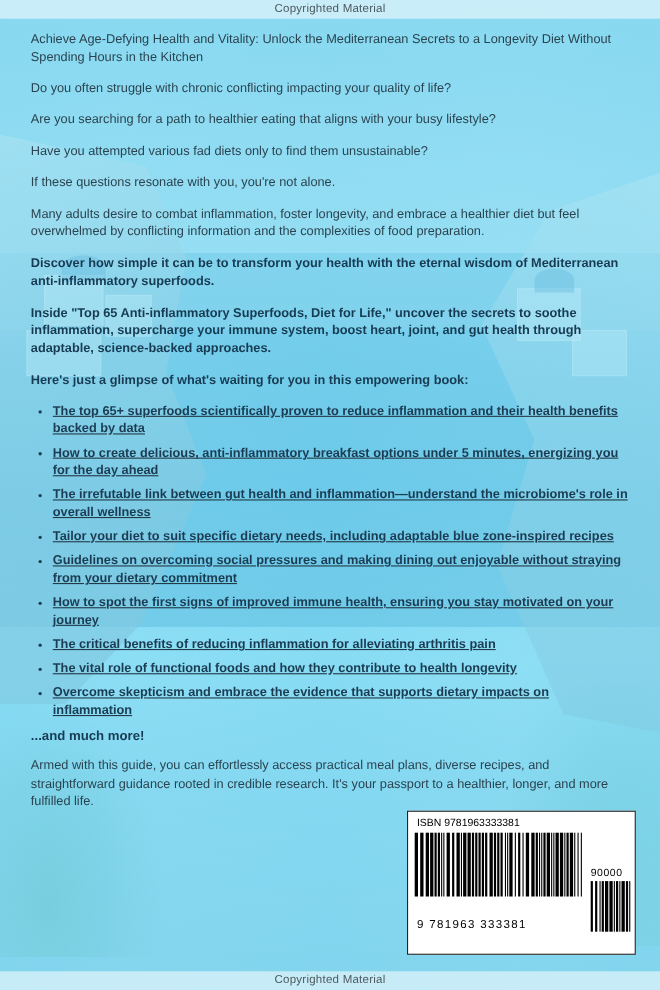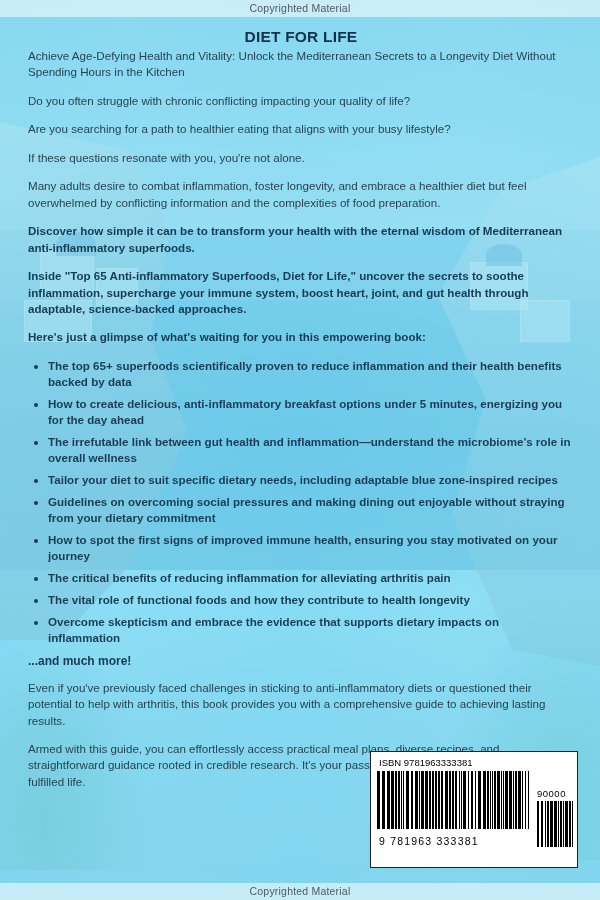--- a/index.html
+++ b/index.html
@@ -228,7 +228,6 @@
   <div class="copyright bottom">Copyrighted Material</div>
 
   <div class="content">
-    <div class="title">DIET FOR LIFE</div>
 
     <p class="body">Achieve Age-Defying Health and Vitality: Unlock the Mediterranean Secrets to a Longevity Diet Without Spending Hours in the Kitchen</p>
 

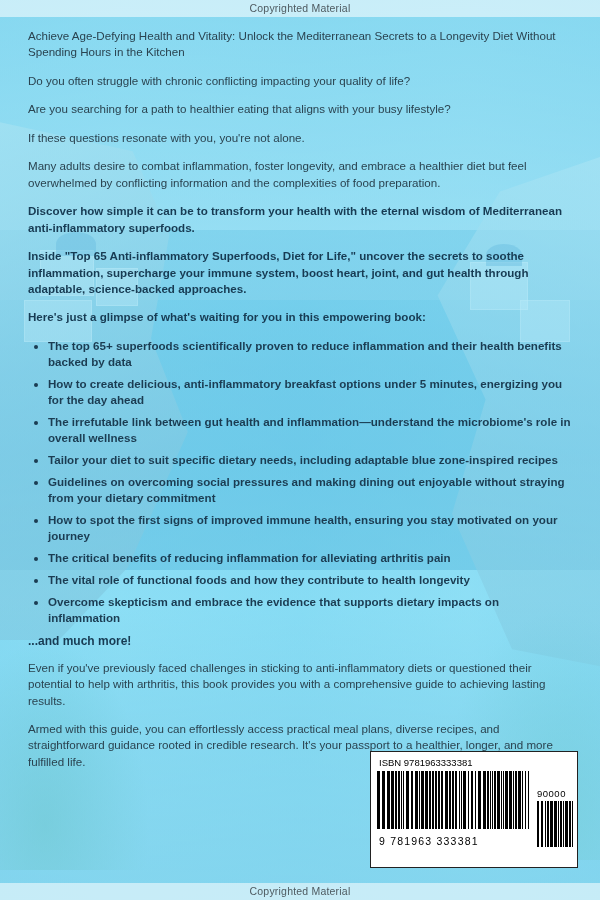--- a/index.html
+++ b/index.html
@@ -233,6 +233,7 @@
 
     <p class="body">Do you often struggle with chronic conflicting impacting your quality of life?</p>
     <p class="body">Are you searching for a path to healthier eating that aligns with your busy lifestyle?</p>
+    <p class="body">Have you attempted various fad diets only to find them unsustainable?</p>
     <p class="body">If these questions resonate with you, you're not alone.</p>
     <p class="body">Many adults desire to combat inflammation, foster longevity, and embrace a healthier diet but feel overwhelmed by conflicting information and the complexities of food preparation.</p>
 

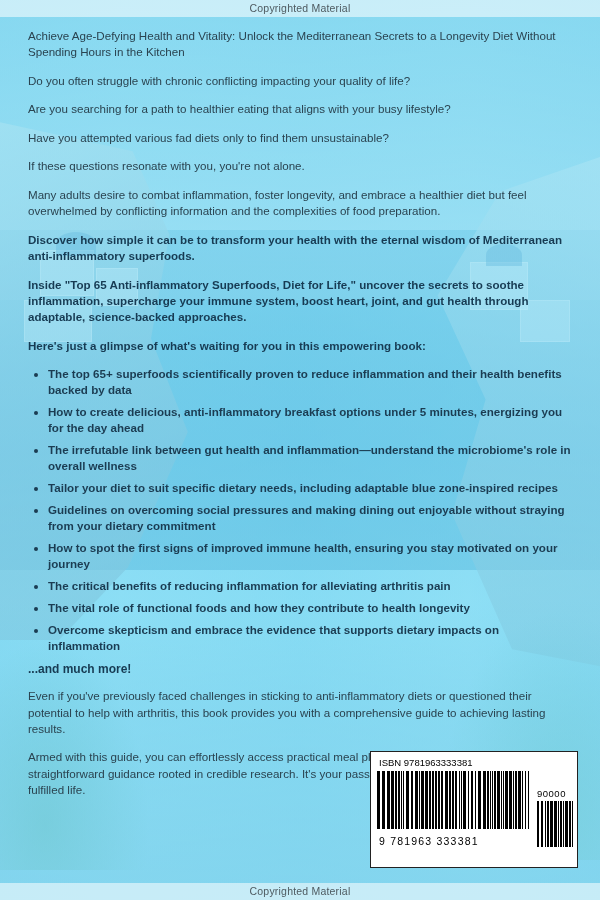--- a/index.html
+++ b/index.html
@@ -125,6 +125,7 @@
   ul.benefits {
     margin: 4px 0 1px 0;
     padding-left: 20px;
+    text-decoration: underline;
   }
   ul.benefits li {
     font-size:11.6px;

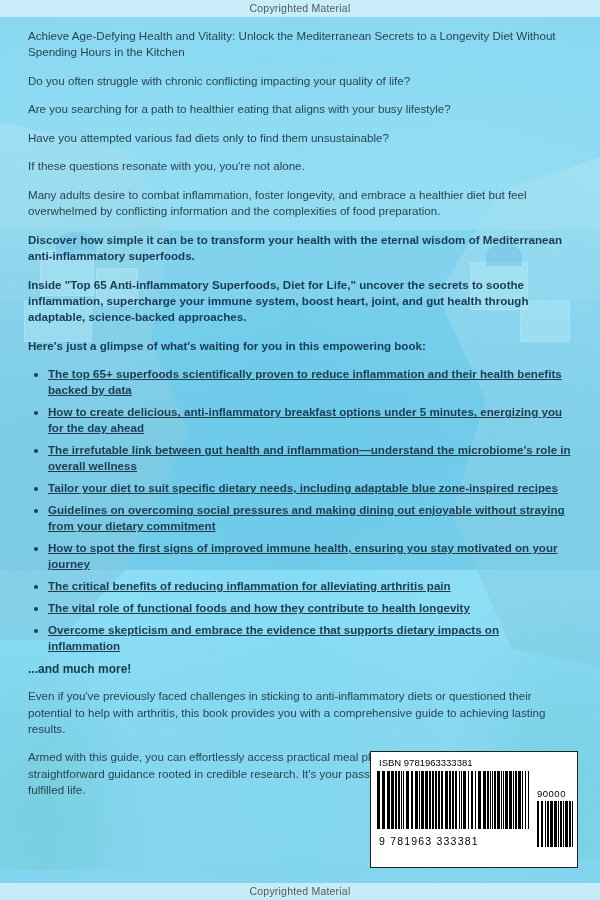--- a/index.html
+++ b/index.html
@@ -256,7 +256,6 @@
 
     <div class="muchmore">...and much more!</div>
 
-    <p class="body">Even if you've previously faced challenges in sticking to anti-inflammatory diets or questioned their potential to help with arthritis, this book provides you with a comprehensive guide to achieving lasting results.</p>
     <p class="body">Armed with this guide, you can effortlessly access practical meal plans, diverse recipes, and straightforward guidance rooted in credible research. It's your passport to a healthier, longer, and more fulfilled life.</p>
   </div>
 

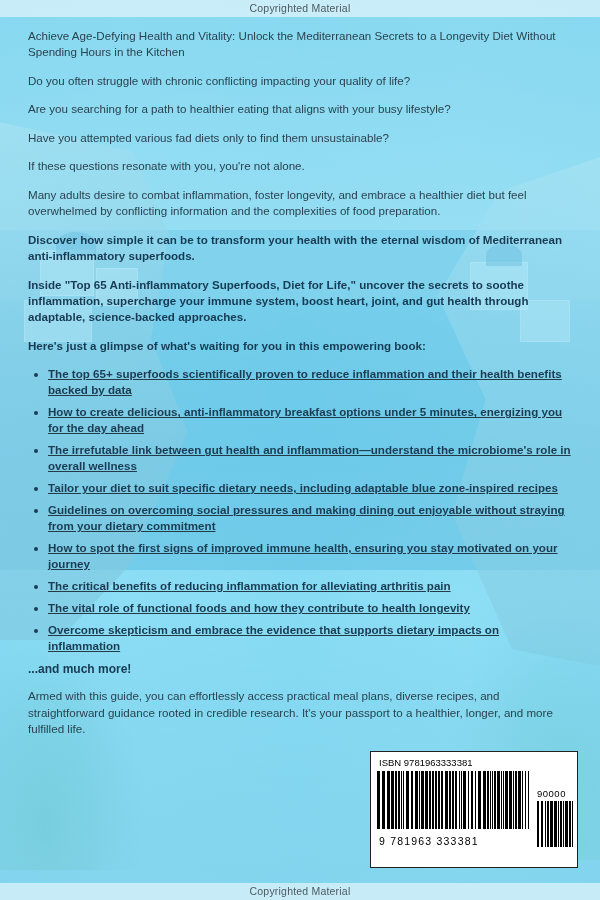--- a/index.html
+++ b/index.html
@@ -196,7 +196,7 @@
     font-size:10.5px;
     color:#000;
     letter-spacing:1.2px;
-    margin-top:6px;
+    margin-top:20px;
     margin-left:2px;
   }
 </style>

